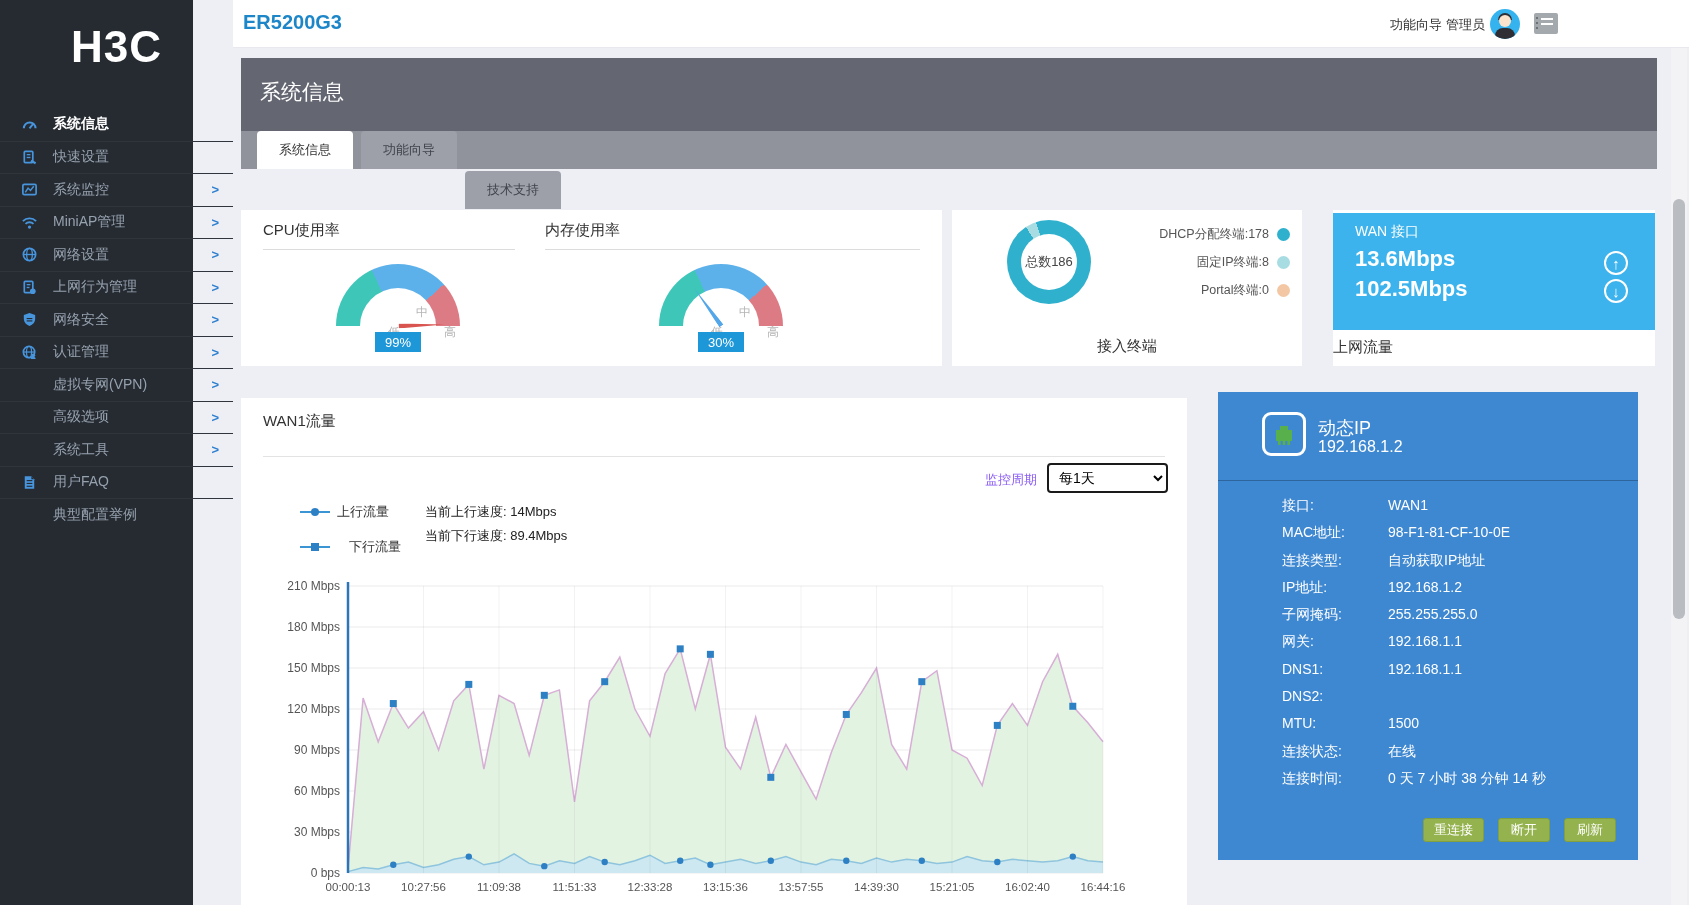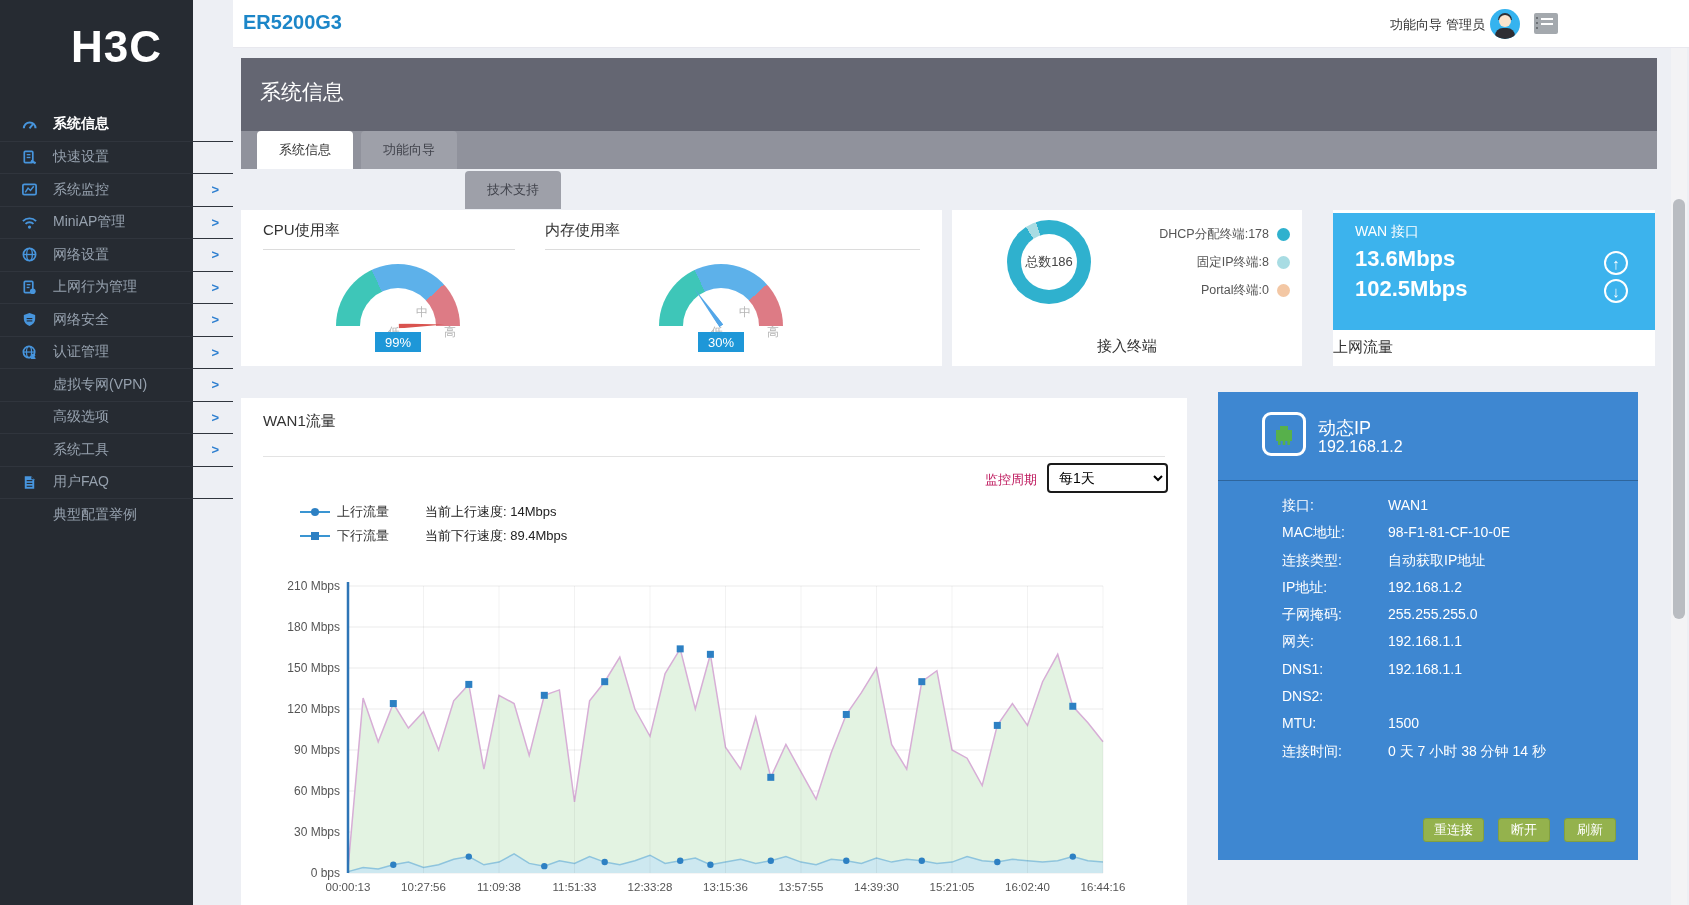--- a/index.html
+++ b/index.html
@@ -89,7 +89,7 @@
   #card-chart{left:241px;top:382px;width:946px;height:645px;margin-top:16px;}
   #chart-title{position:absolute;left:22px;top:14px;font-size:15px;color:#333;}
   #chart-div{position:absolute;left:22px;top:58px;width:902px;height:1px;background:#e3e3e3;}
-  #period-label{position:absolute;left:744px;top:73px;font-size:13px;color:#be185d;}
+  #period-label{position:absolute;left:744px;top:73px;font-size:13px;color:#8b5cf6;}
   #period-select{position:absolute;left:806px;top:65px;width:121px;height:30px;font-size:14px;
                  border:2px solid #1a1a1a;border-radius:4px;background:#fff;padding:0 6px;}
   .leg-row{position:absolute;left:59px;display:flex;align-items:center;font-size:13px;color:#333;}

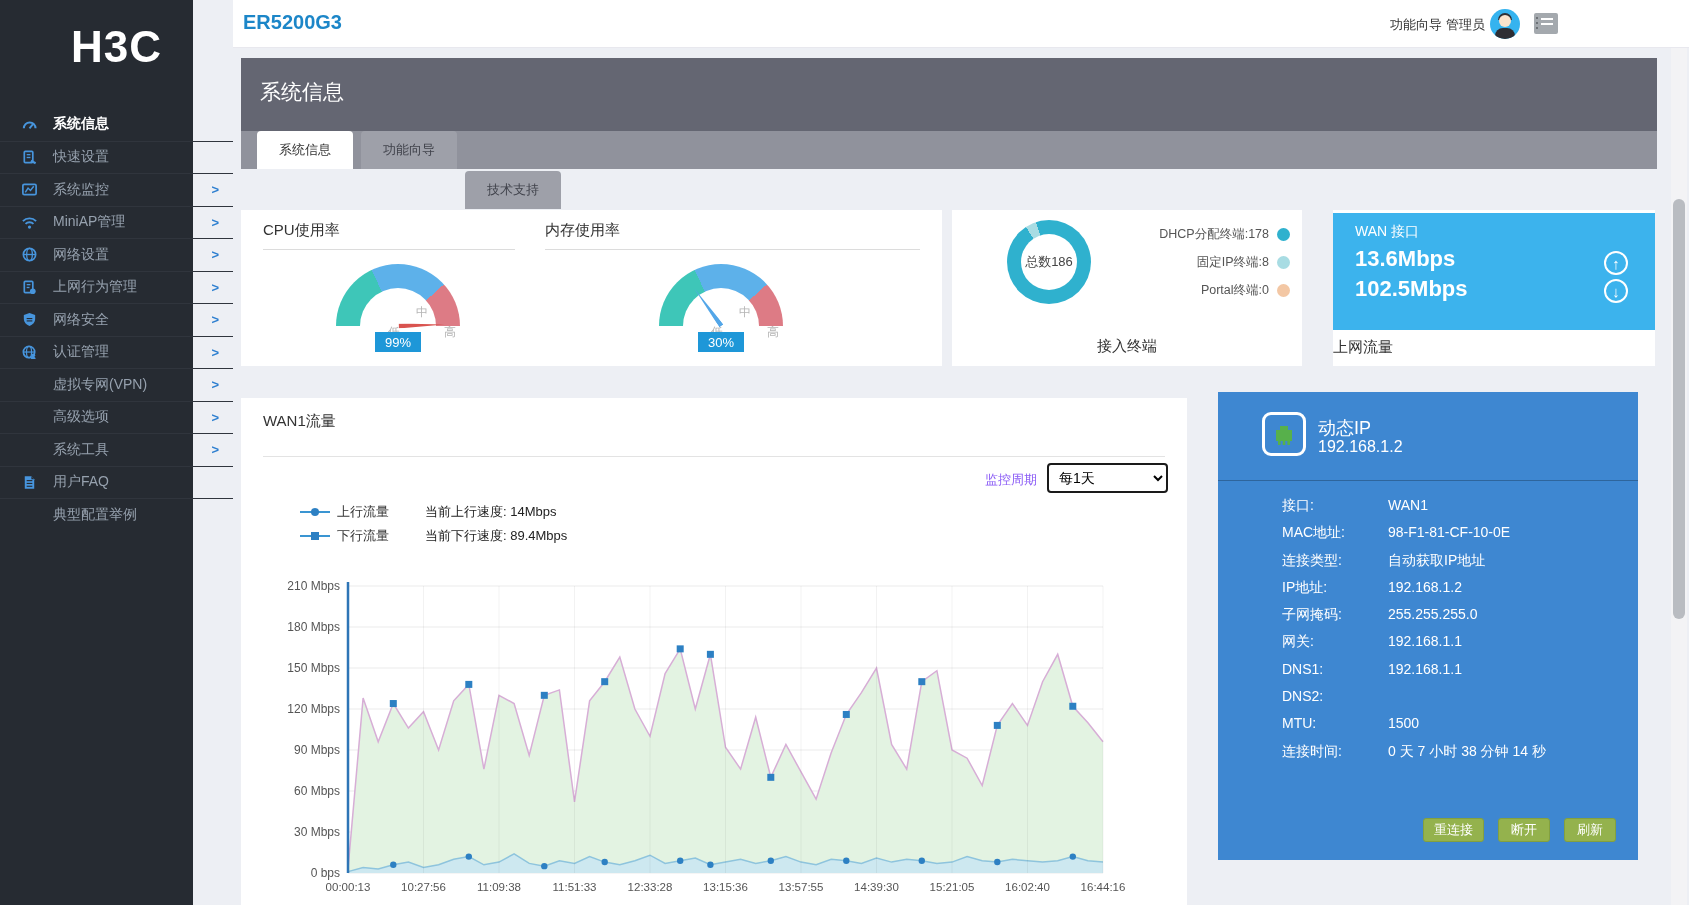--- a/index.html
+++ b/index.html
@@ -93,7 +93,7 @@
   #period-select{position:absolute;left:806px;top:65px;width:121px;height:30px;font-size:14px;
                  border:2px solid #1a1a1a;border-radius:4px;background:#fff;padding:0 6px;}
   .leg-row{position:absolute;left:59px;display:flex;align-items:center;font-size:13px;color:#333;}
-  #leg1{top:105px;} #leg2{top:129px;}
+  #leg1{top:105px;} #leg2{top:140px;gap:12px;}
   .leg-ic{position:relative;width:30px;height:10px;margin-right:7px;}
   .leg-ic .ln{position:absolute;left:0;top:4px;width:30px;height:2px;background:#3a95d2;}
   .leg-ic .dot{position:absolute;left:11px;top:1px;width:8px;height:8px;border-radius:50%;background:#2d80c3;}

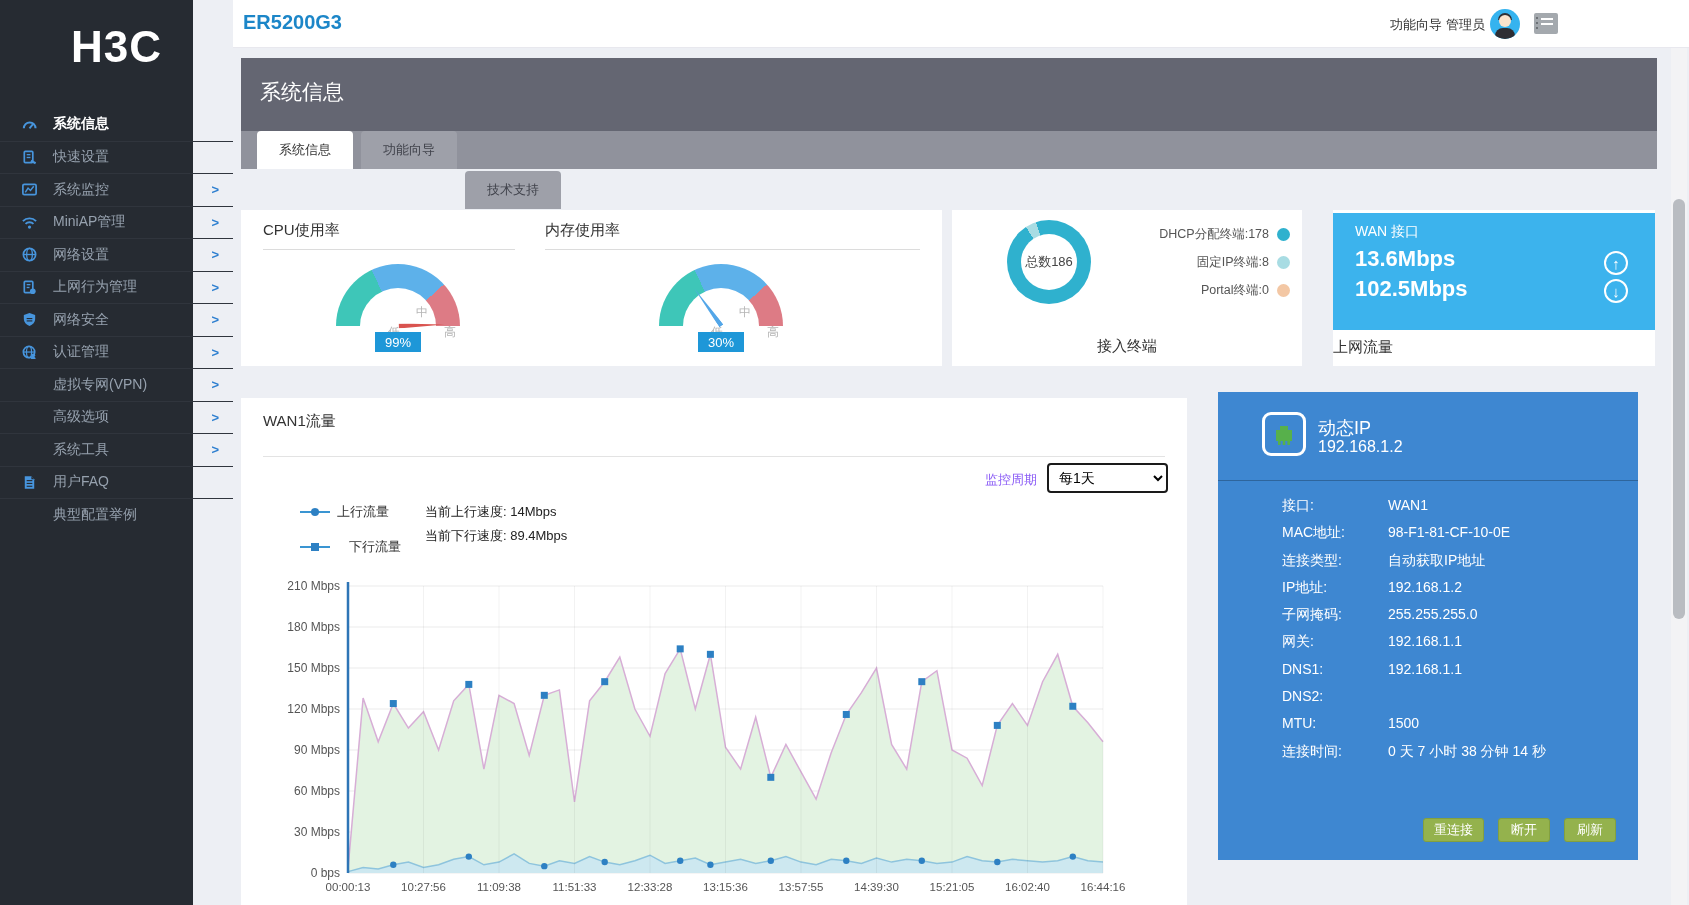--- a/index.html
+++ b/index.html
@@ -475,6 +475,10 @@
                  <span class="pvalue">1500</span>
         </div>
         <div class="prow">
+          <span class="plabel">连接状态:</span>
+                 <span class="pvalue">在线</span>
+        </div>
+        <div class="prow">
           <span class="plabel">连接时间:</span>
                  <span class="pvalue">0 天 7 小时 38 分钟 14 秒</span>
         </div>

